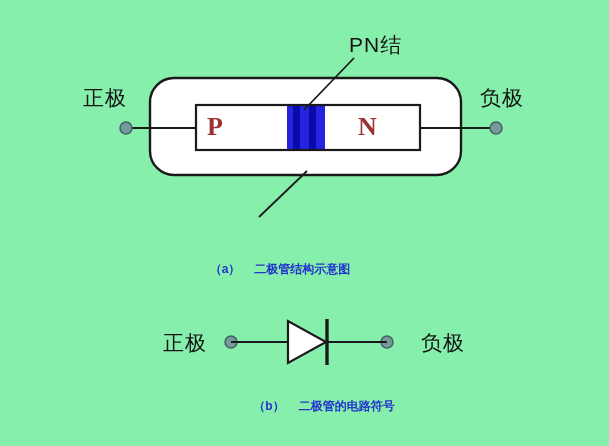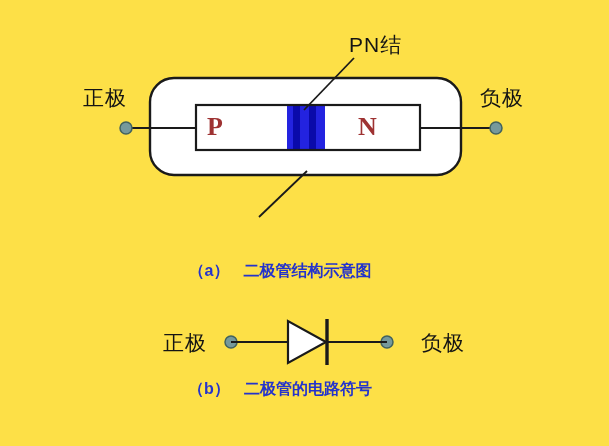--- a/index.html
+++ b/index.html
@@ -6,7 +6,7 @@
   .canvas {
     position:relative;
     width:609px; height:446px;
-    background:#fde047;
+    background:#86efac;
     font-family:"Liberation Sans", sans-serif;
     overflow:hidden;
   }

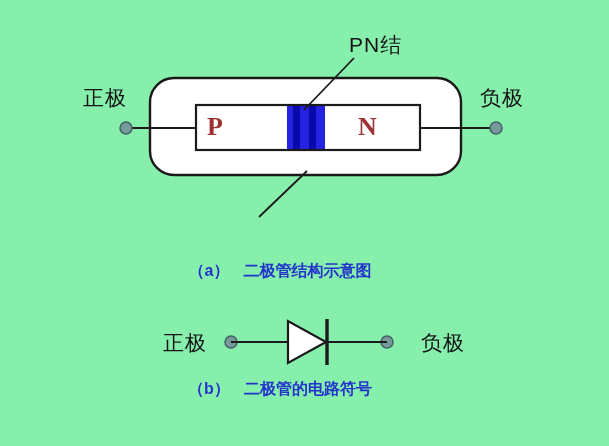--- a/index.html
+++ b/index.html
@@ -32,7 +32,7 @@
     text-align:center;
     color:#2433cc;
     font-weight:bold;
-    font-size:16px;
+    font-size:12px;
     white-space:nowrap;
   }
   .caption .cap-index { margin-right:14px; }

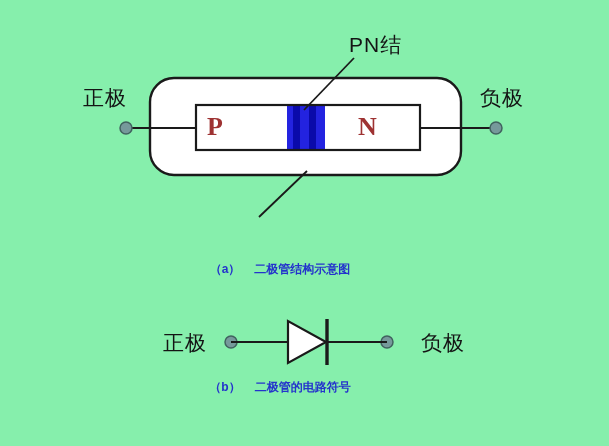--- a/index.html
+++ b/index.html
@@ -95,7 +95,7 @@
 
   <div class="label" style="left:421px; top:329px;">负极</div>
 
-  <div class="caption" style="top:379px;">
+  <div class="caption" style="top:398px;padding-left:44px;">
     <span class="cap-index">（b）</span><span>二极管的电路符号</span>
   </div>
 

